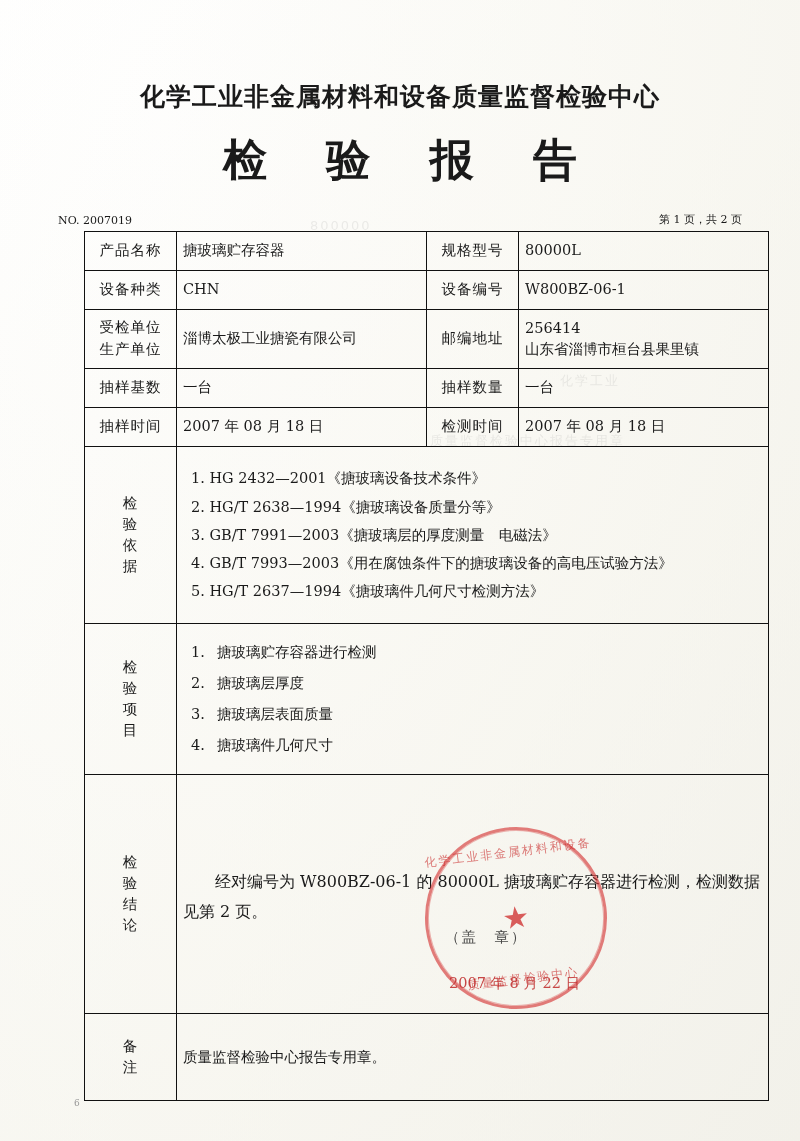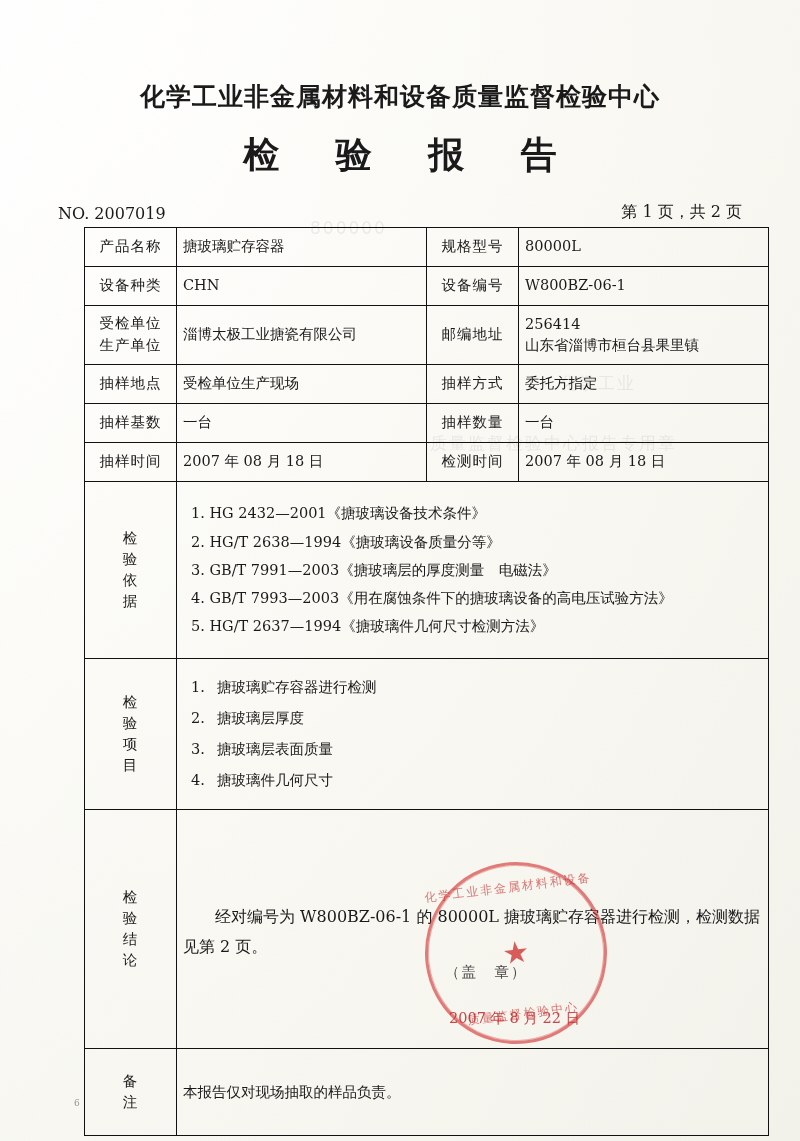--- a/index.html
+++ b/index.html
@@ -43,7 +43,7 @@
   }
   .title-sub {
     text-align: center;
-    font-size: 36px;
+    font-size: 44px;
     font-weight: 700;
     letter-spacing: 22px;
     margin-top: 18px;

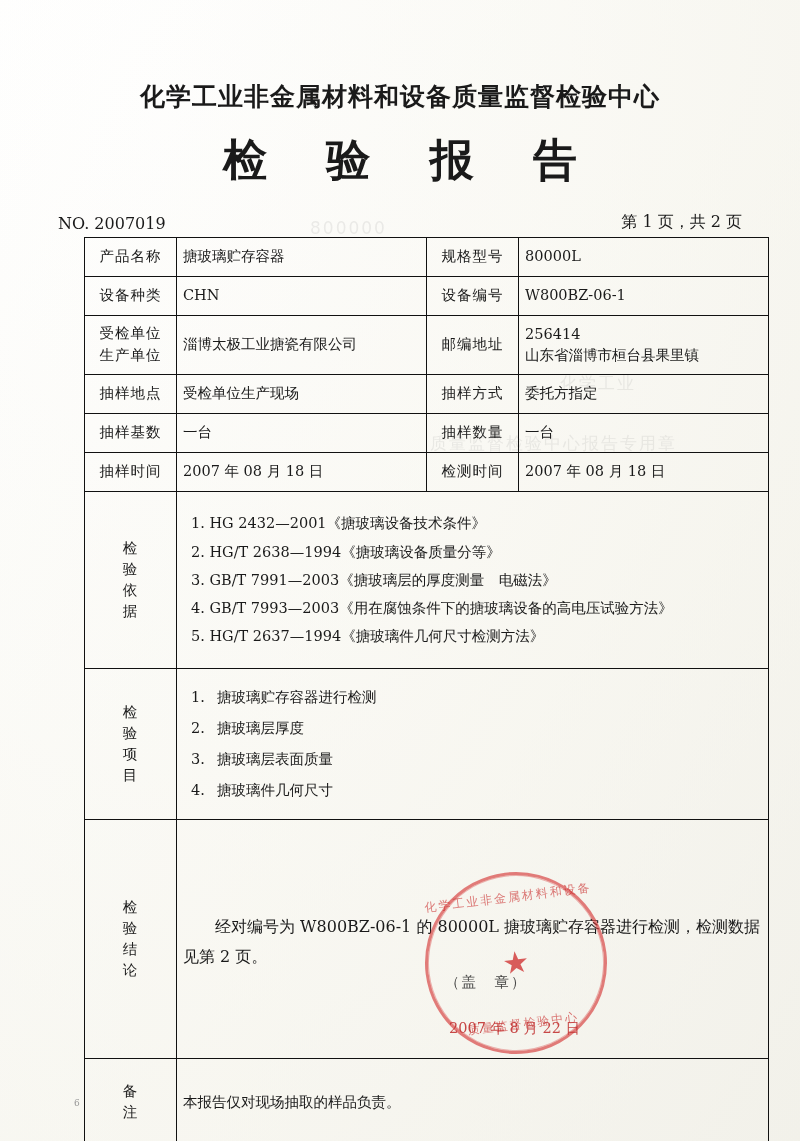--- a/index.html
+++ b/index.html
@@ -55,7 +55,7 @@
     justify-content: space-between;
     align-items: flex-end;
     margin: 22px 58px 4px 58px;
-    font-size: 16px;
+    font-size: 11px;
   }
   .meta-no {
     font-family: "DejaVu Serif", "Liberation Serif", serif;

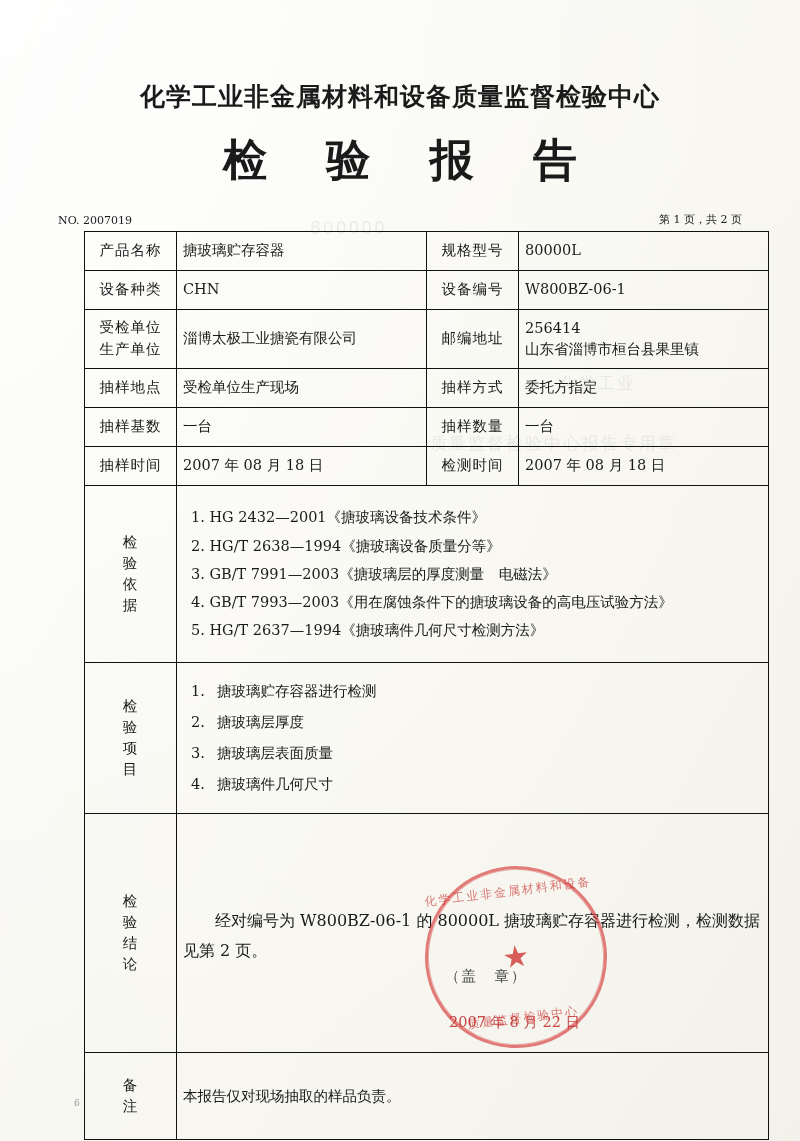--- a/index.html
+++ b/index.html
@@ -211,7 +211,7 @@
   .ghost {
     position: absolute;
     color: rgba(120,120,120,0.13);
-    font-size: 17px;
+    font-size: 13px;
     letter-spacing: 2px;
     pointer-events: none;
     font-family: "DejaVu Sans", "Liberation Sans", sans-serif;

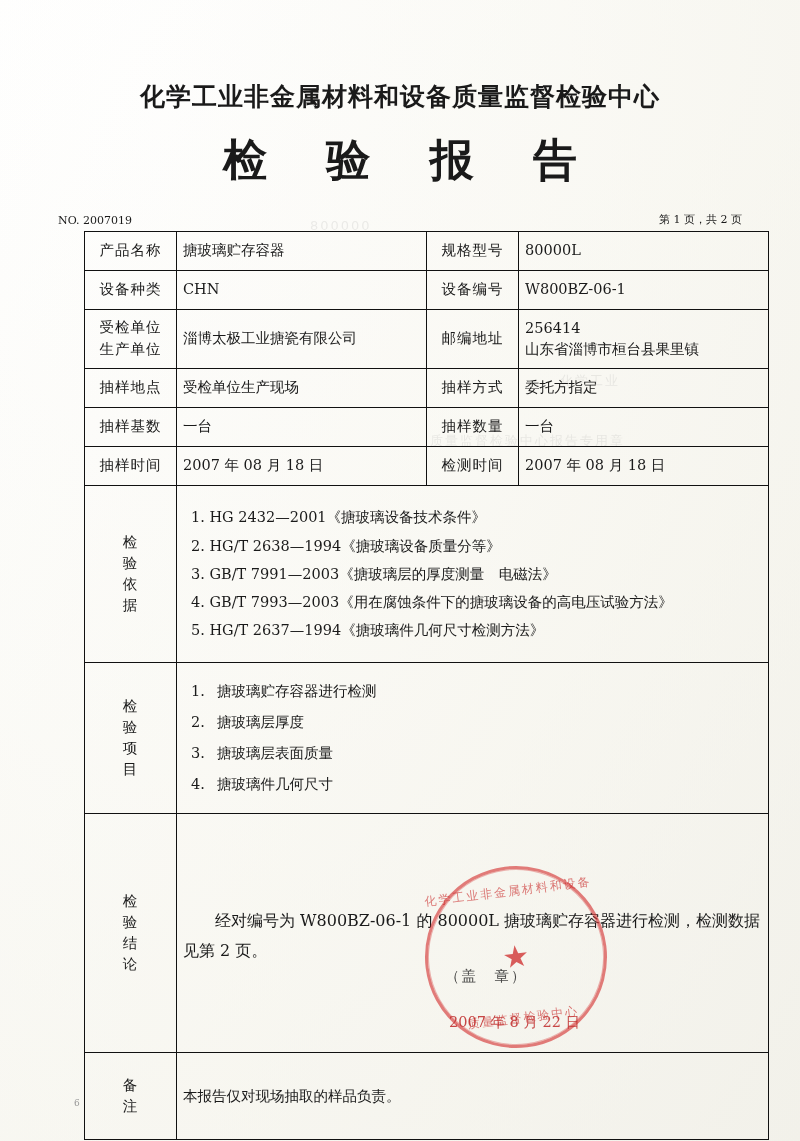--- a/index.html
+++ b/index.html
@@ -269,12 +269,6 @@
             <div>256414</div>
             <div>山东省淄博市桓台县果里镇</div>
           </td>
-        </tr>
-        <tr>
-          <td class="lbl cell-h">抽样地点</td>
-          <td class="val cell-h">受检单位生产现场</td>
-          <td class="lbl2 cell-h">抽样方式</td>
-          <td class="val cell-h">委托方指定</td>
         </tr>
         <tr>
           <td class="lbl cell-h">抽样基数</td>

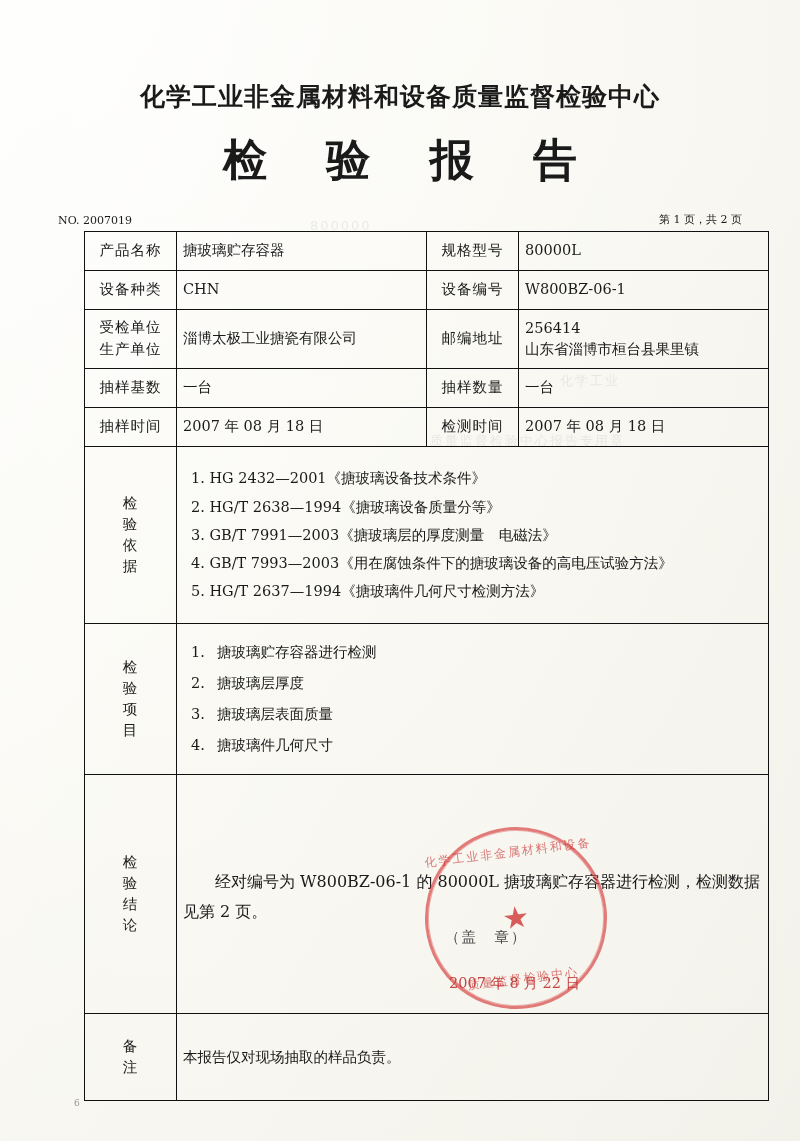--- a/index.html
+++ b/index.html
@@ -344,7 +344,7 @@
             备<br>注
           </td>
           <td colspan="3" class="remark-cell">
-            <p>本报告仅对现场抽取的样品负责。</p>
+            <p>质量监督检验中心报告专用章。</p>
           </td>
         </tr>
       </tbody>

